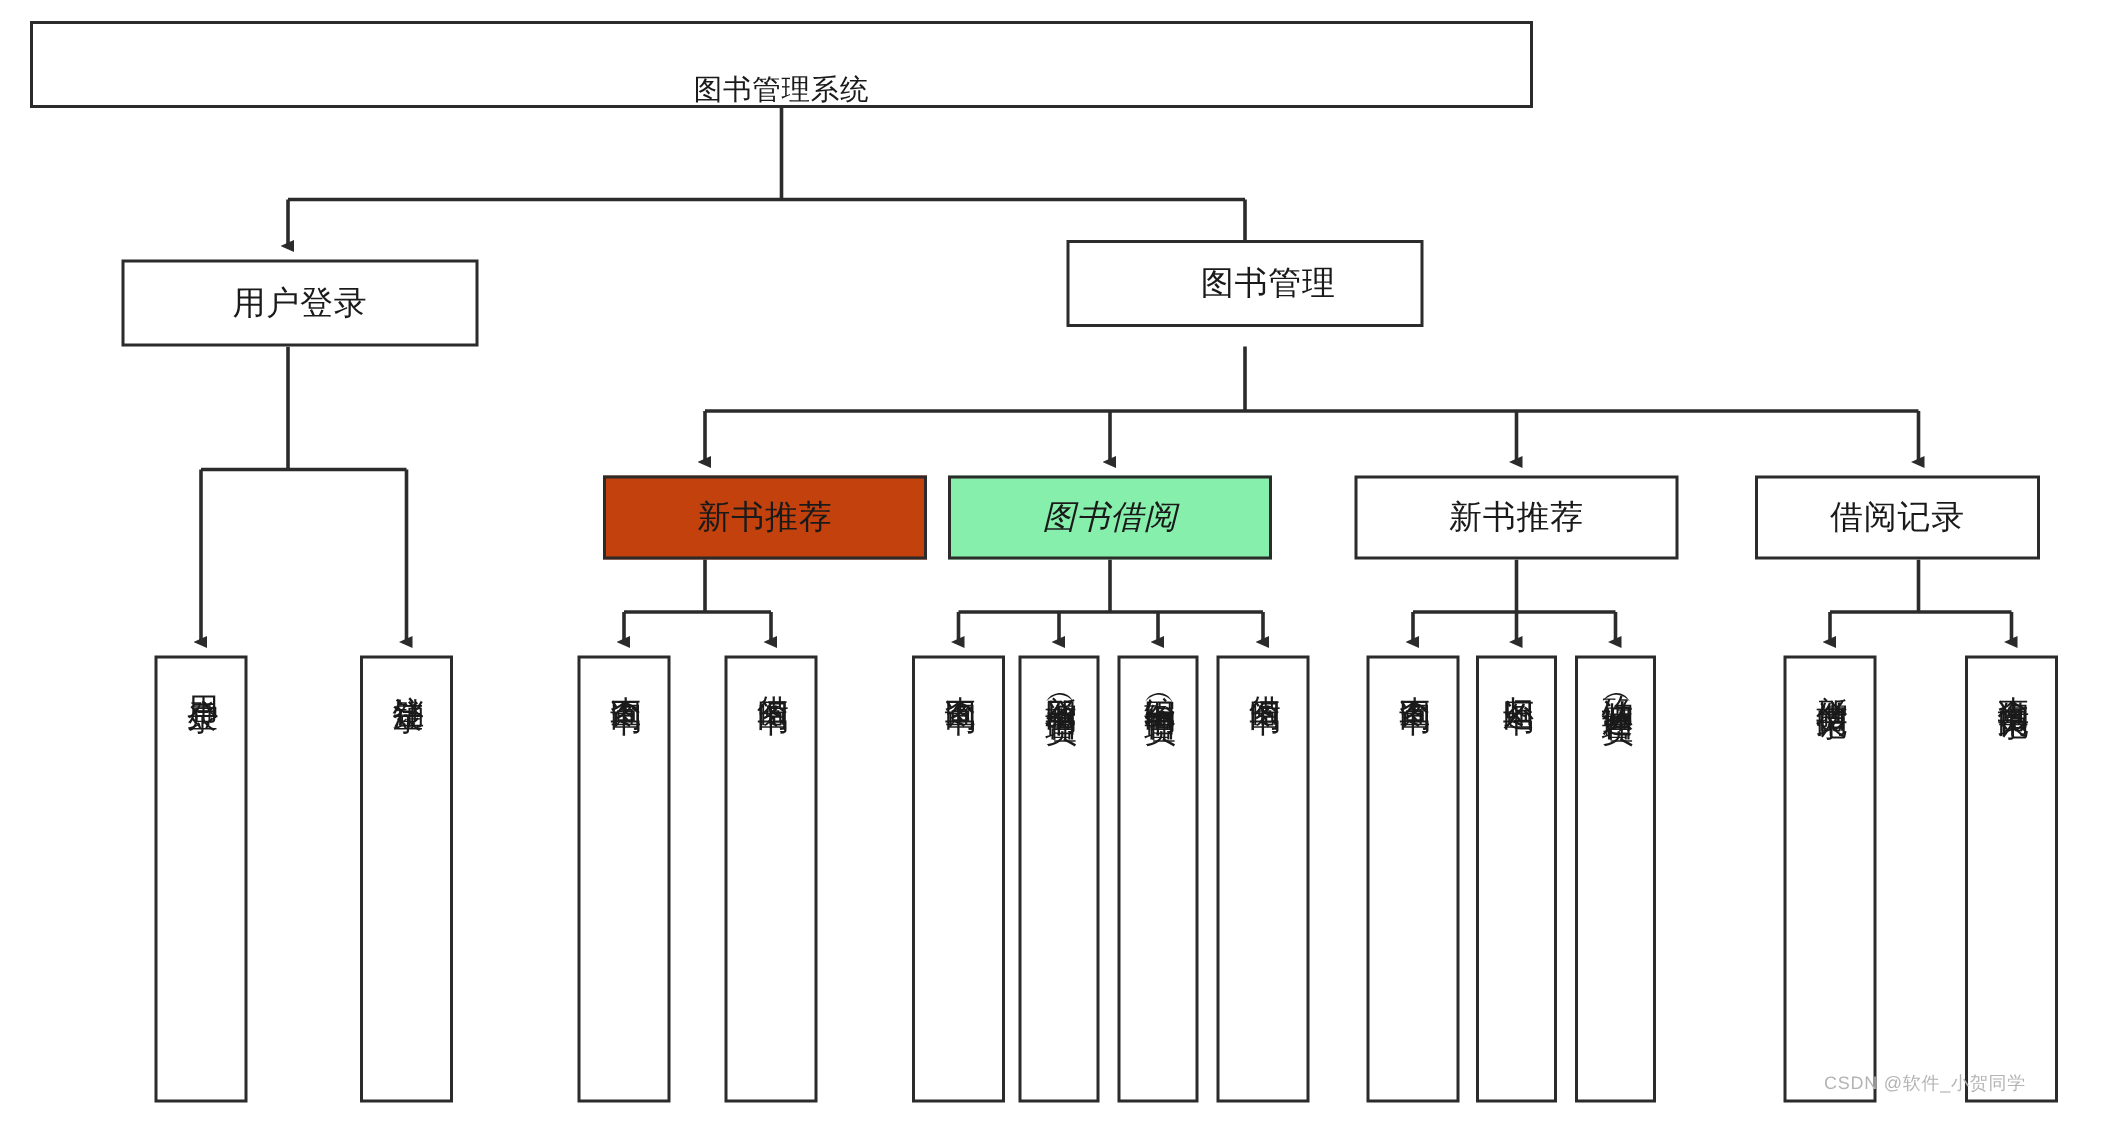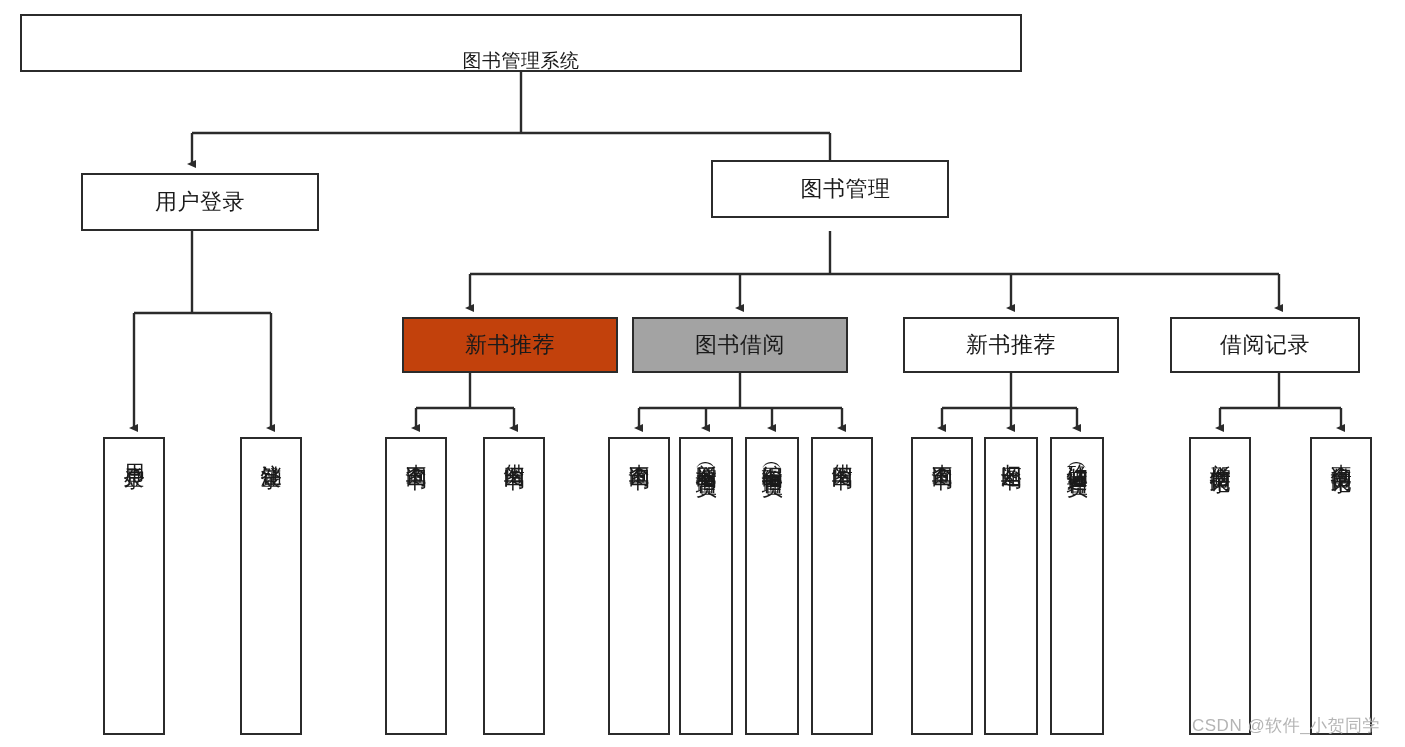--- a/index.html
+++ b/index.html
@@ -137,7 +137,7 @@
   <div class="node horiz" style="left: 362px; top: 317px; width: 216px; height: 56px; border-color: rgb(43, 43, 43); background: #c2410c; color: rgb(26, 26, 26); margin-left: 40px;">
     <span class="node-label">新书推荐</span>
   </div>
-  <div class="node horiz" style="left: 632px; top: 317px; width: 216px; height: 56px; border-color: rgb(43, 43, 43); background: #a3a3a3; color: rgb(26, 26, 26);">
+  <div class="node horiz" style="left: 632px; top: 317px; width: 216px; height: 56px; border-color: rgb(43, 43, 43); background: #86efac; color: rgb(26, 26, 26); font-style: italic;">
     <span class="node-label">图书借阅</span>
   </div>
   <div class="node horiz" style="left: 903px; top: 317px; width: 216px; height: 56px; border-color: rgb(43, 43, 43); background: rgb(255, 255, 255); color: rgb(26, 26, 26);">

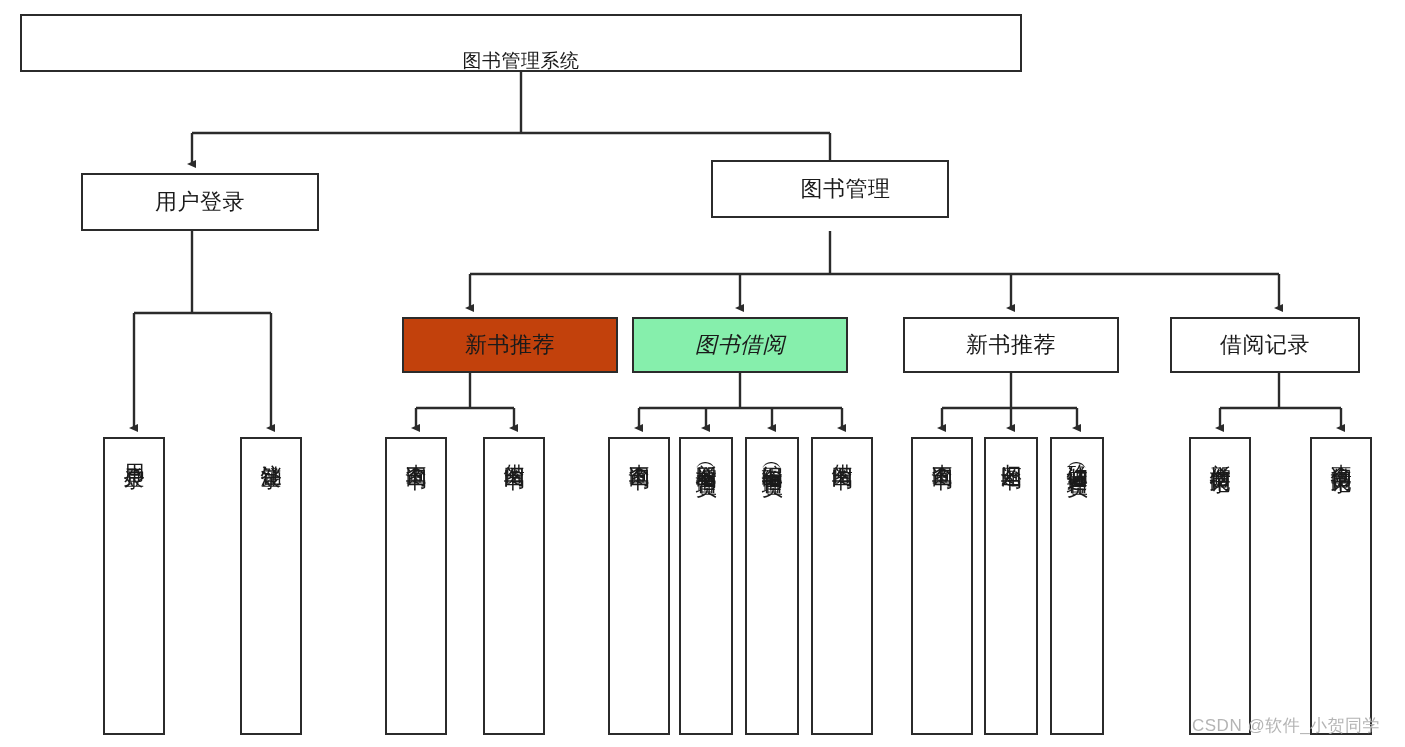--- a/index.html
+++ b/index.html
@@ -62,10 +62,11 @@
   .watermark {
     position: absolute;
     color: #b4b4b4;
-    font-size: 17px;
+    font-size: 12px;
     white-space: nowrap;
     letter-spacing: 0.5px;
     pointer-events: none;
+    margin-left: 24px;
   }
 </style>
 </head>

